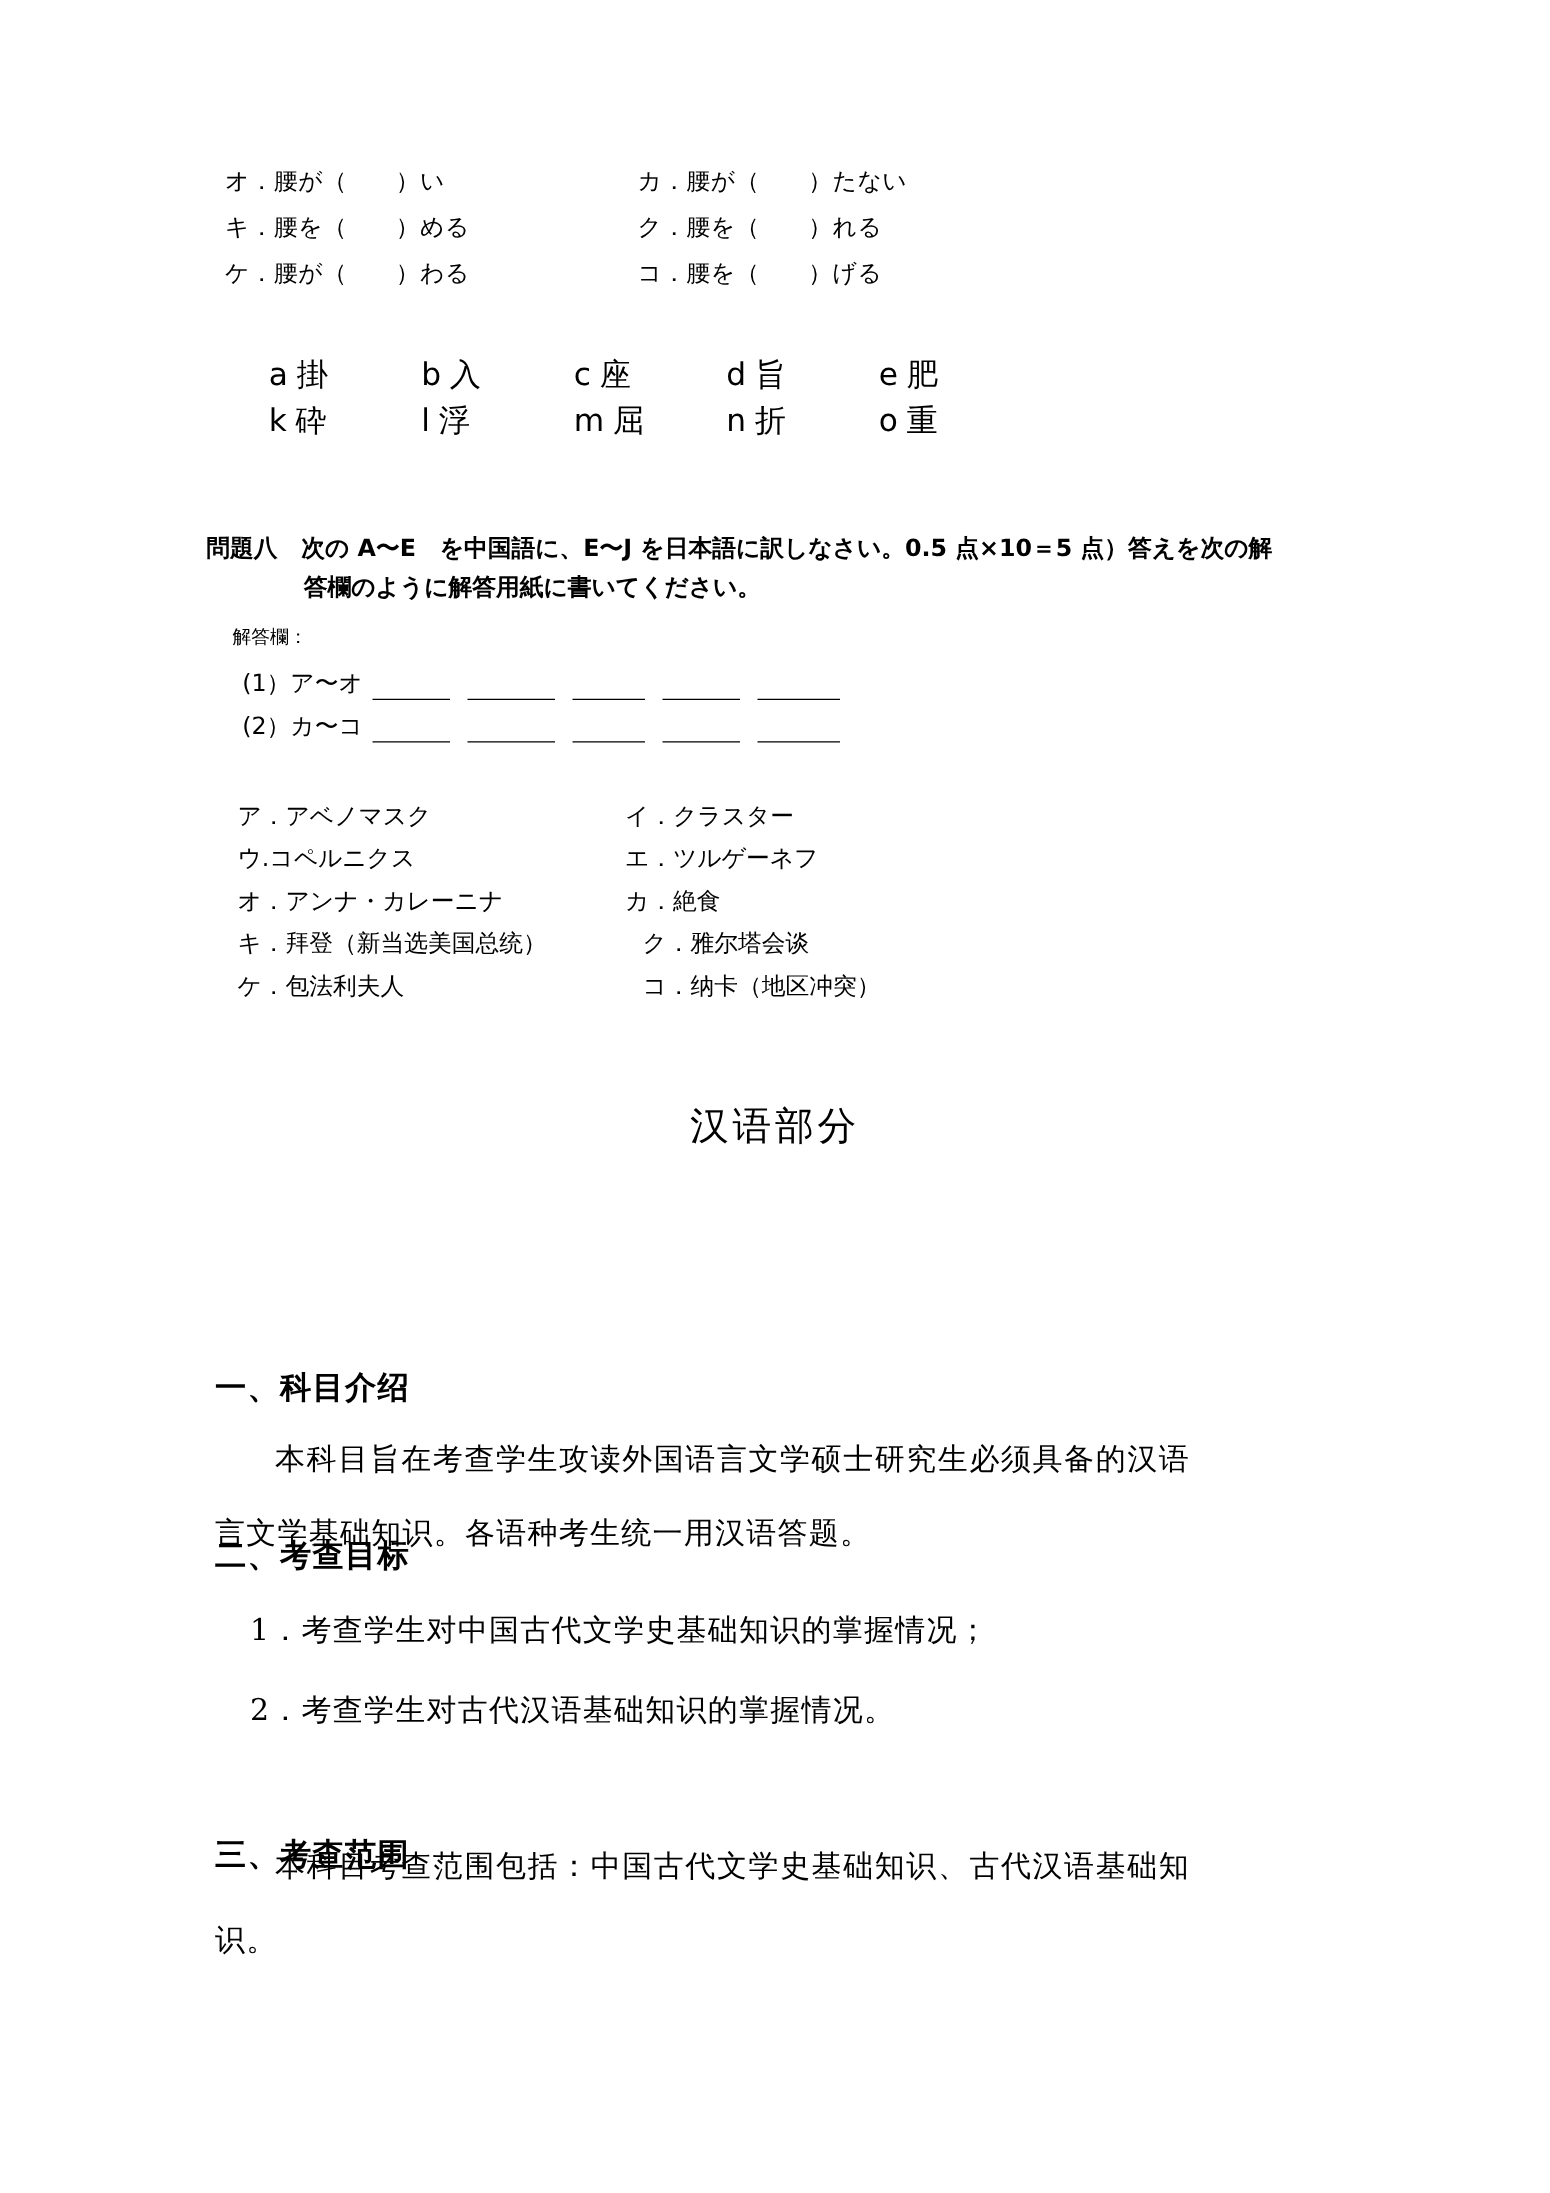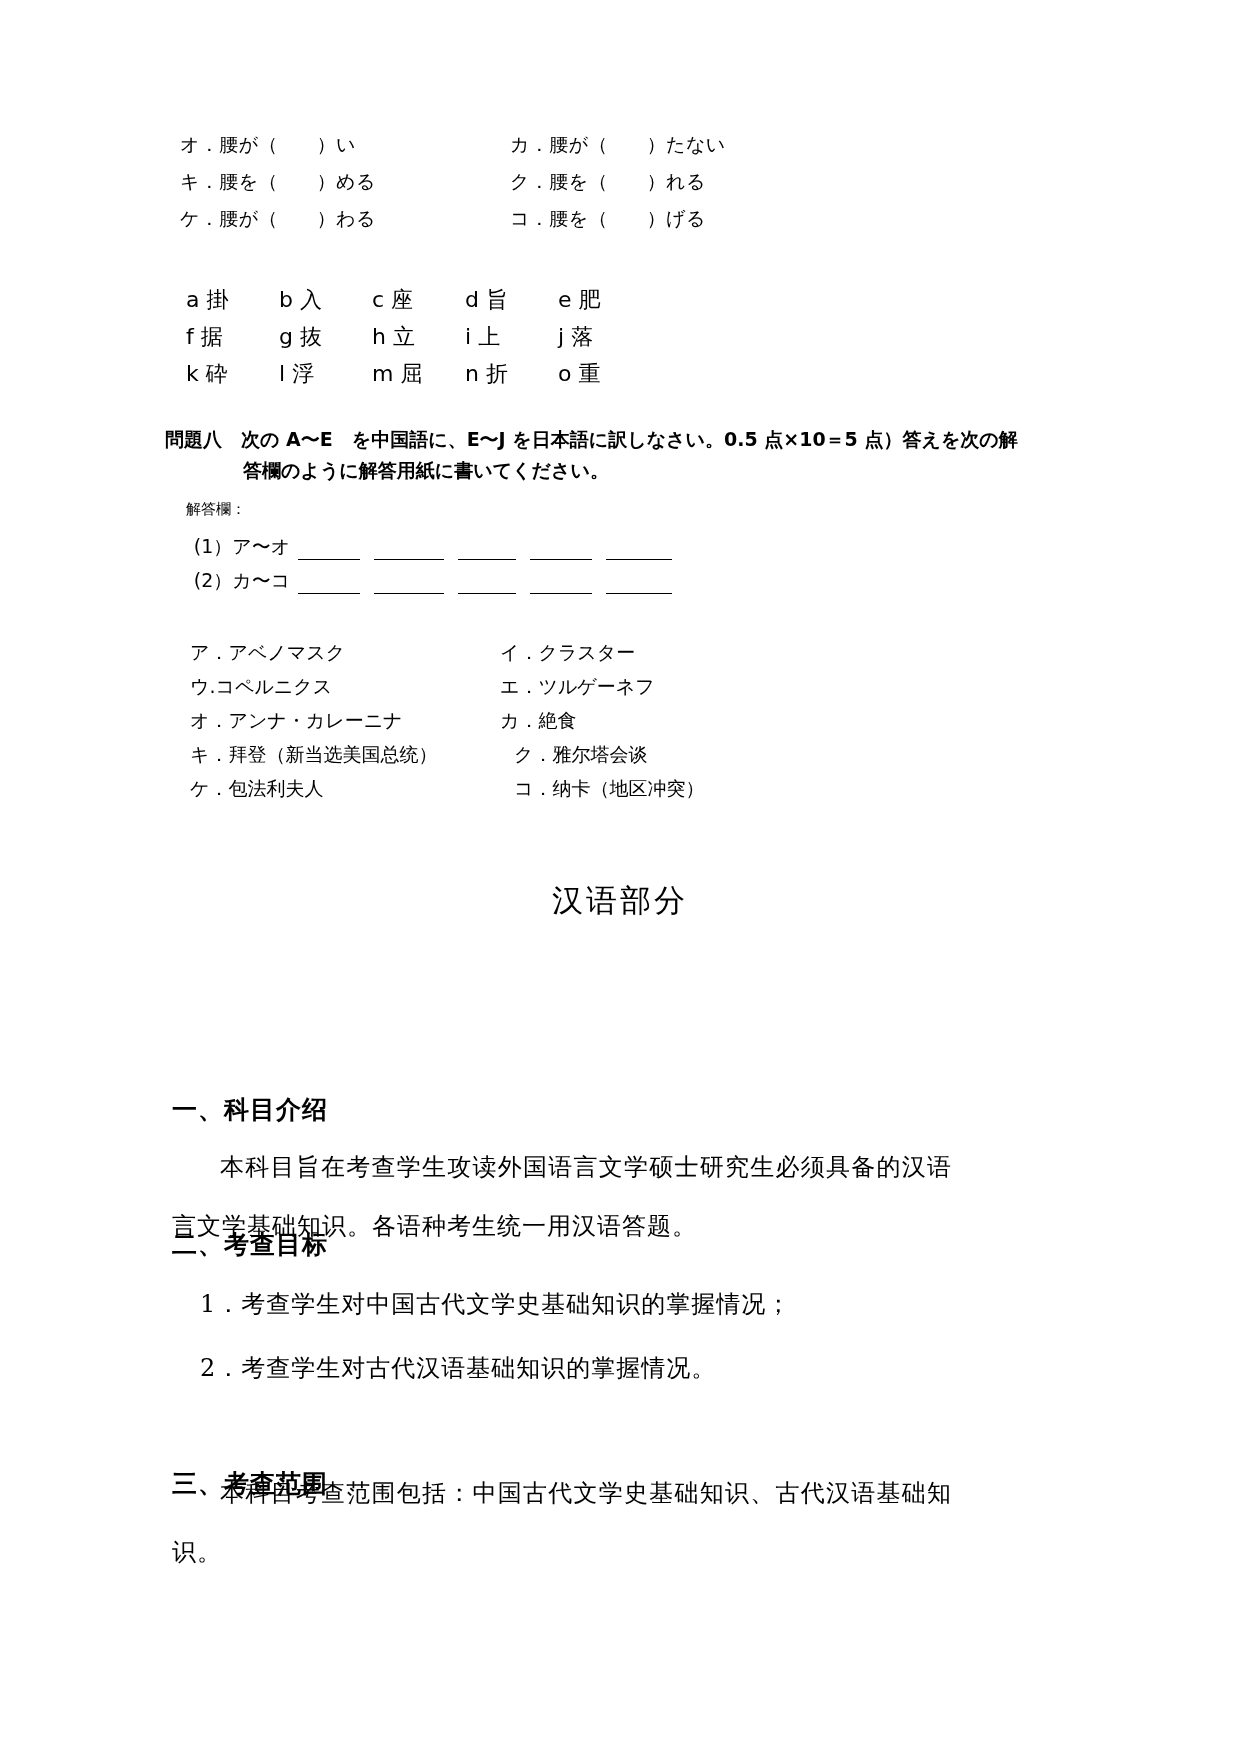--- a/index.html
+++ b/index.html
@@ -63,8 +63,9 @@
   #kanji-bank .bank-item {
     width: 93px;
     font-family: "DejaVu Sans", "Liberation Sans", sans-serif;
-    font-size: 22px;
+    font-size: 25px;
     white-space: nowrap;
+    margin-left: 29px;
   }
   #kanji-bank .bank-item .lat { margin-right: 7px; }
 

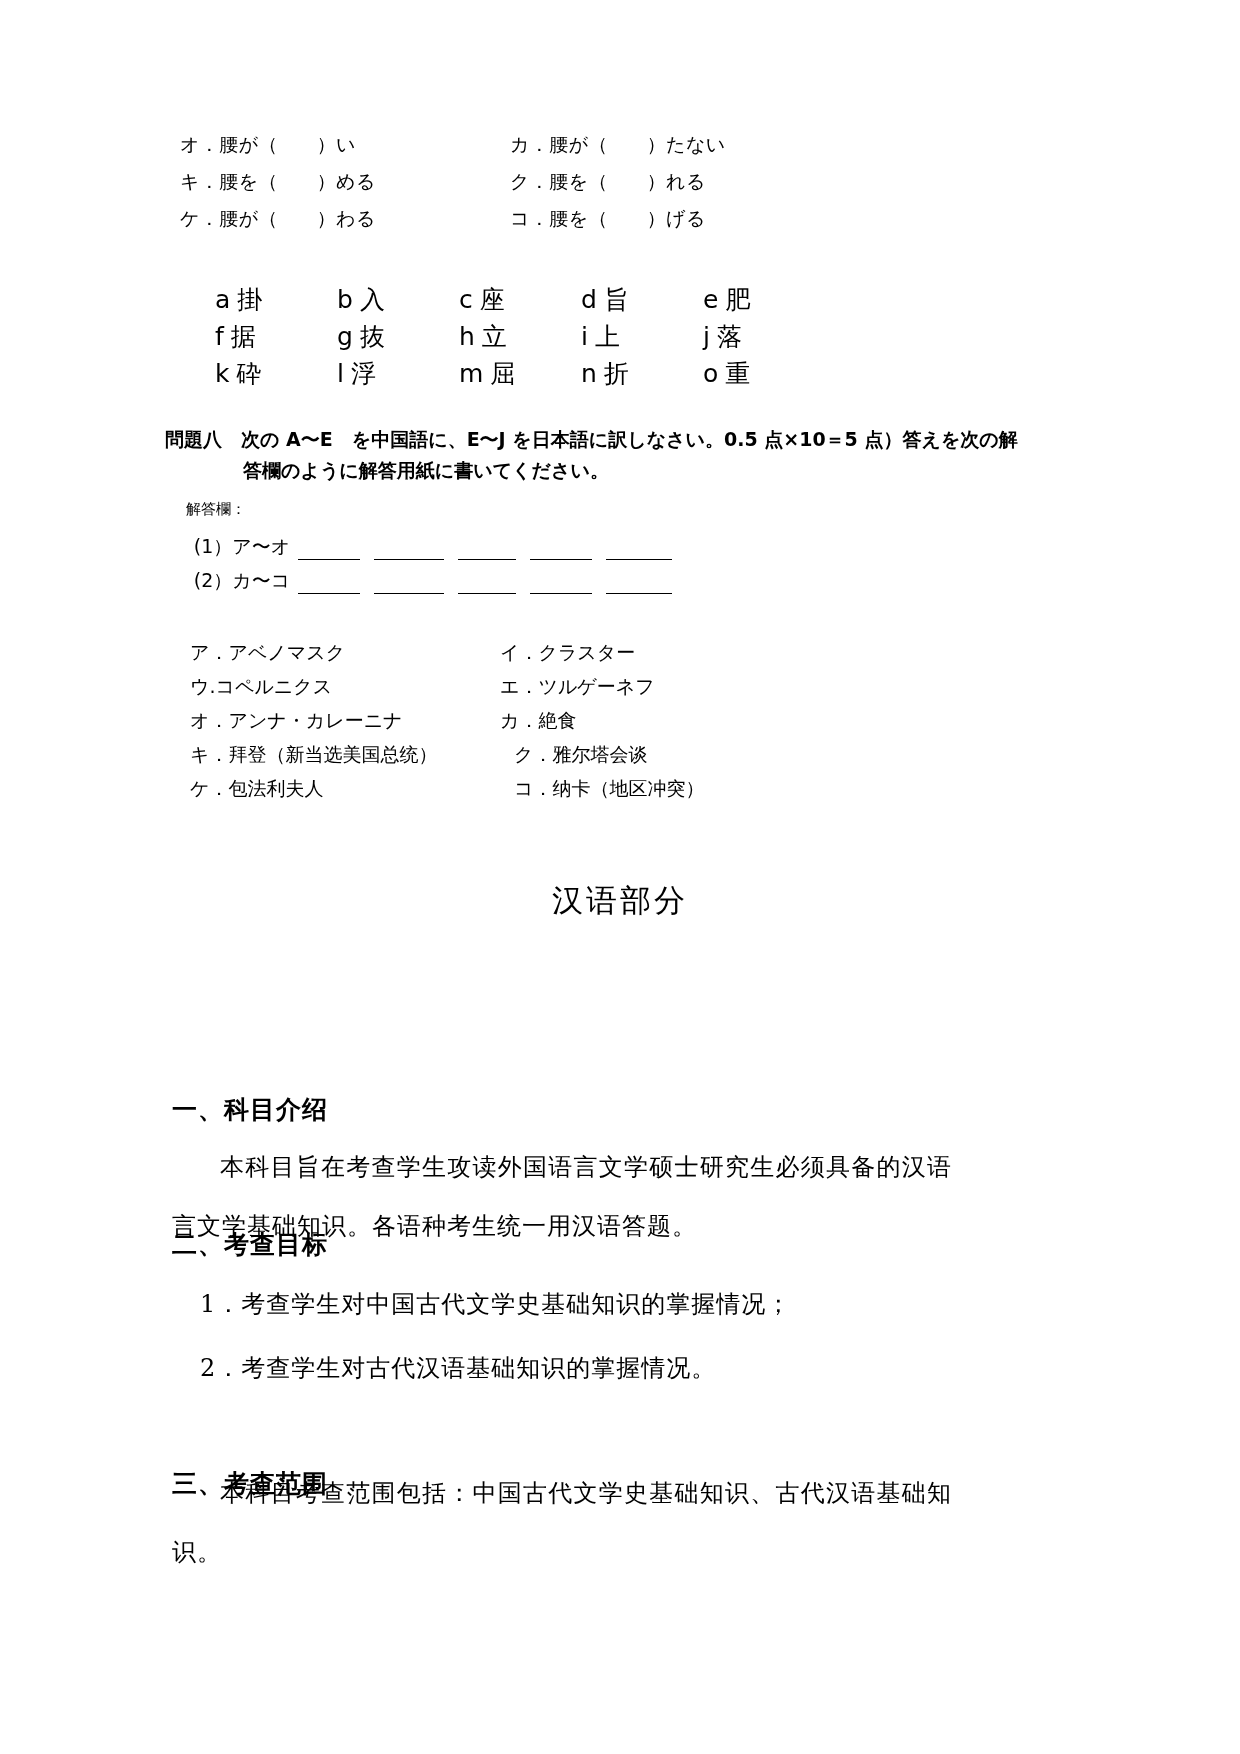--- a/index.html
+++ b/index.html
@@ -214,13 +214,6 @@
       <span class="bank-item"><span class="lat">e</span><span>肥</span></span>
     </div>
     <div class="bank-row">
-      <span class="bank-item"><span class="lat">f</span><span>据</span></span>
-      <span class="bank-item"><span class="lat">g</span><span>抜</span></span>
-      <span class="bank-item"><span class="lat">h</span><span>立</span></span>
-      <span class="bank-item"><span class="lat">i</span><span>上</span></span>
-      <span class="bank-item"><span class="lat">j</span><span>落</span></span>
-    </div>
-    <div class="bank-row">
       <span class="bank-item"><span class="lat">k</span><span>砕</span></span>
       <span class="bank-item"><span class="lat">l</span><span>浮</span></span>
       <span class="bank-item"><span class="lat">m</span><span>屈</span></span>

